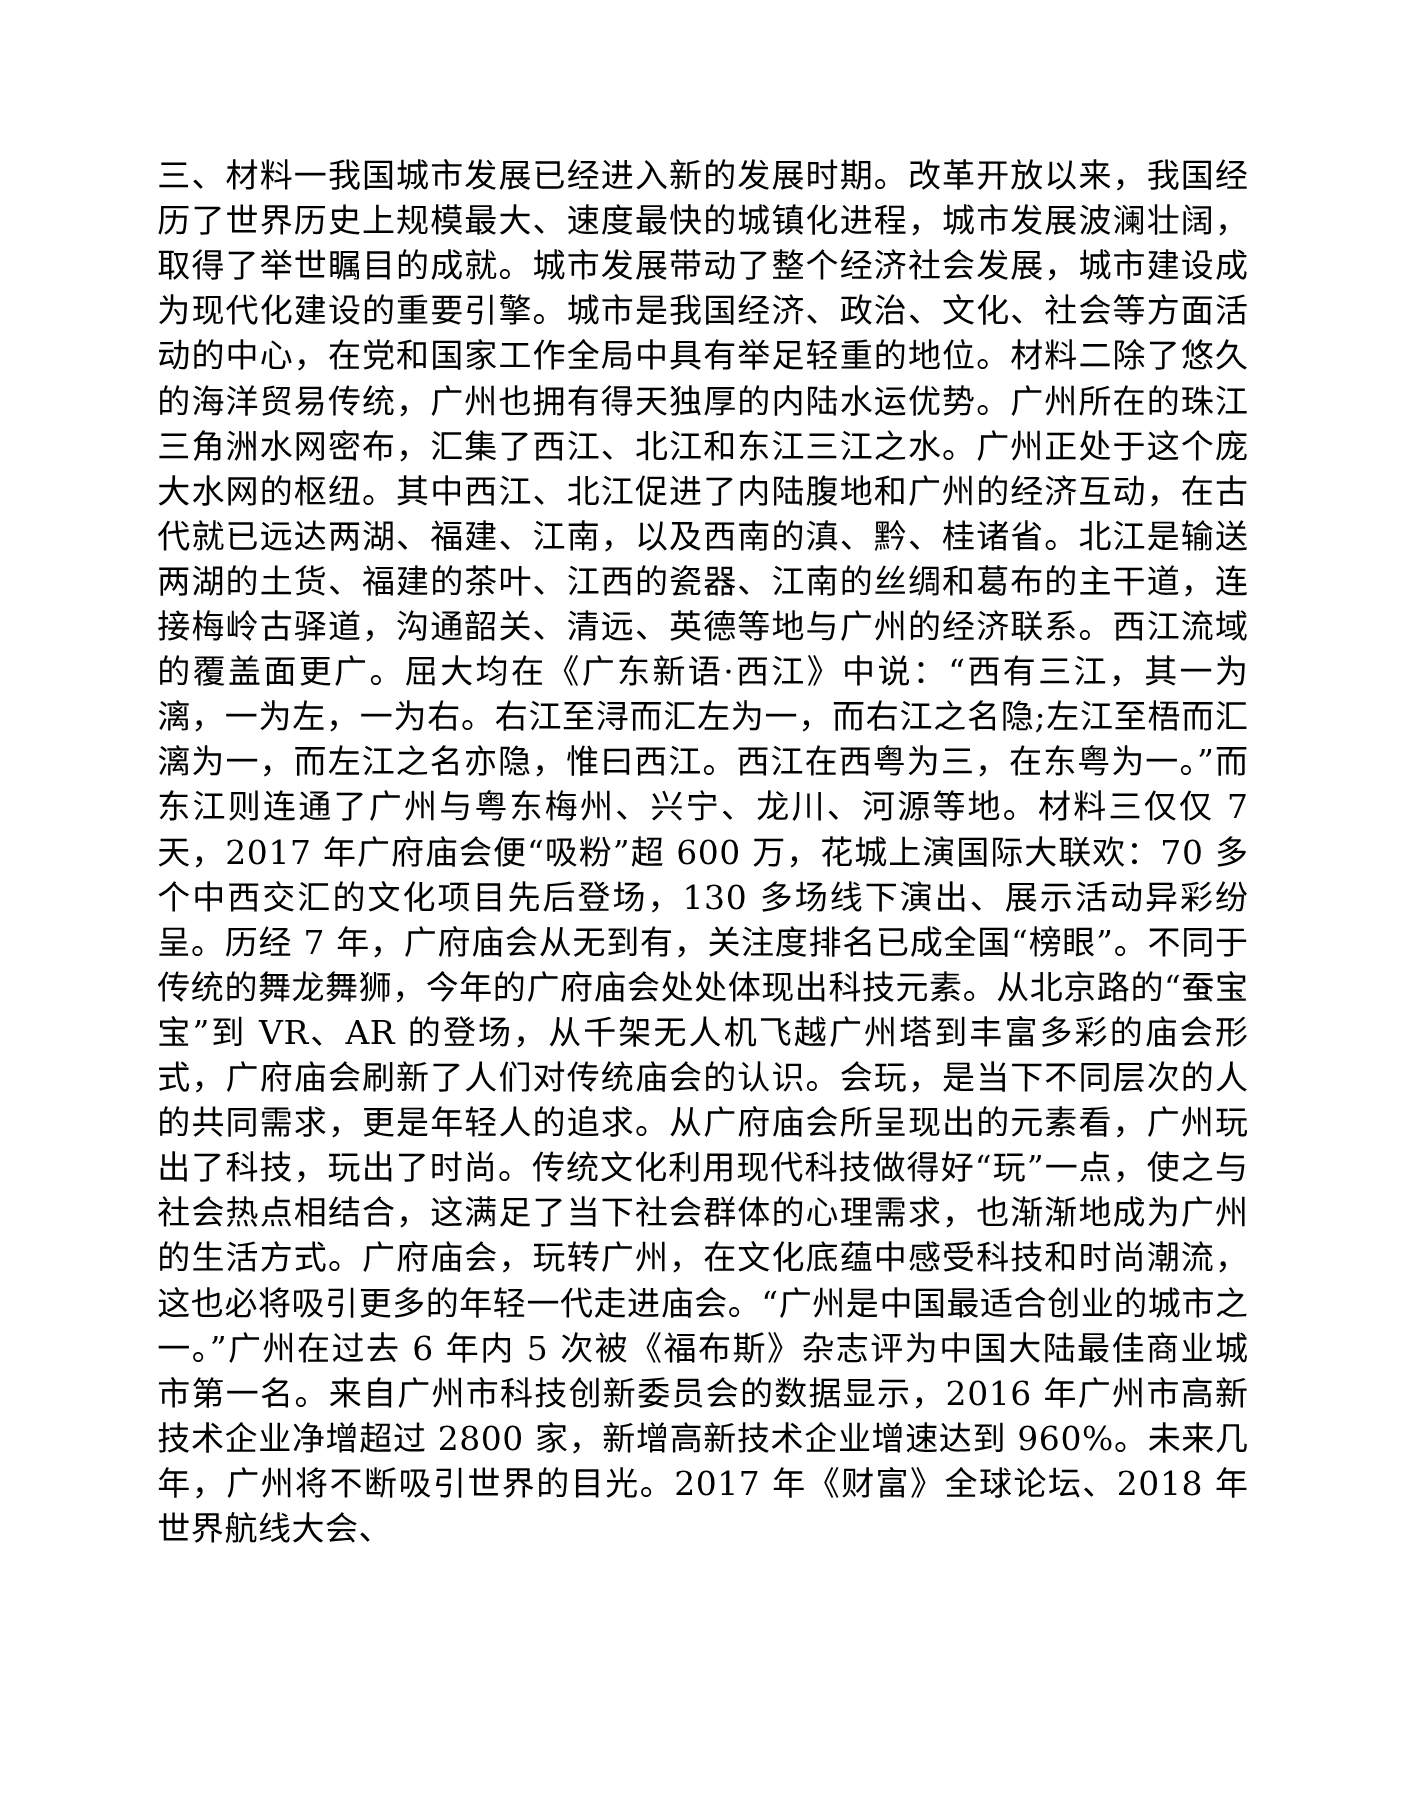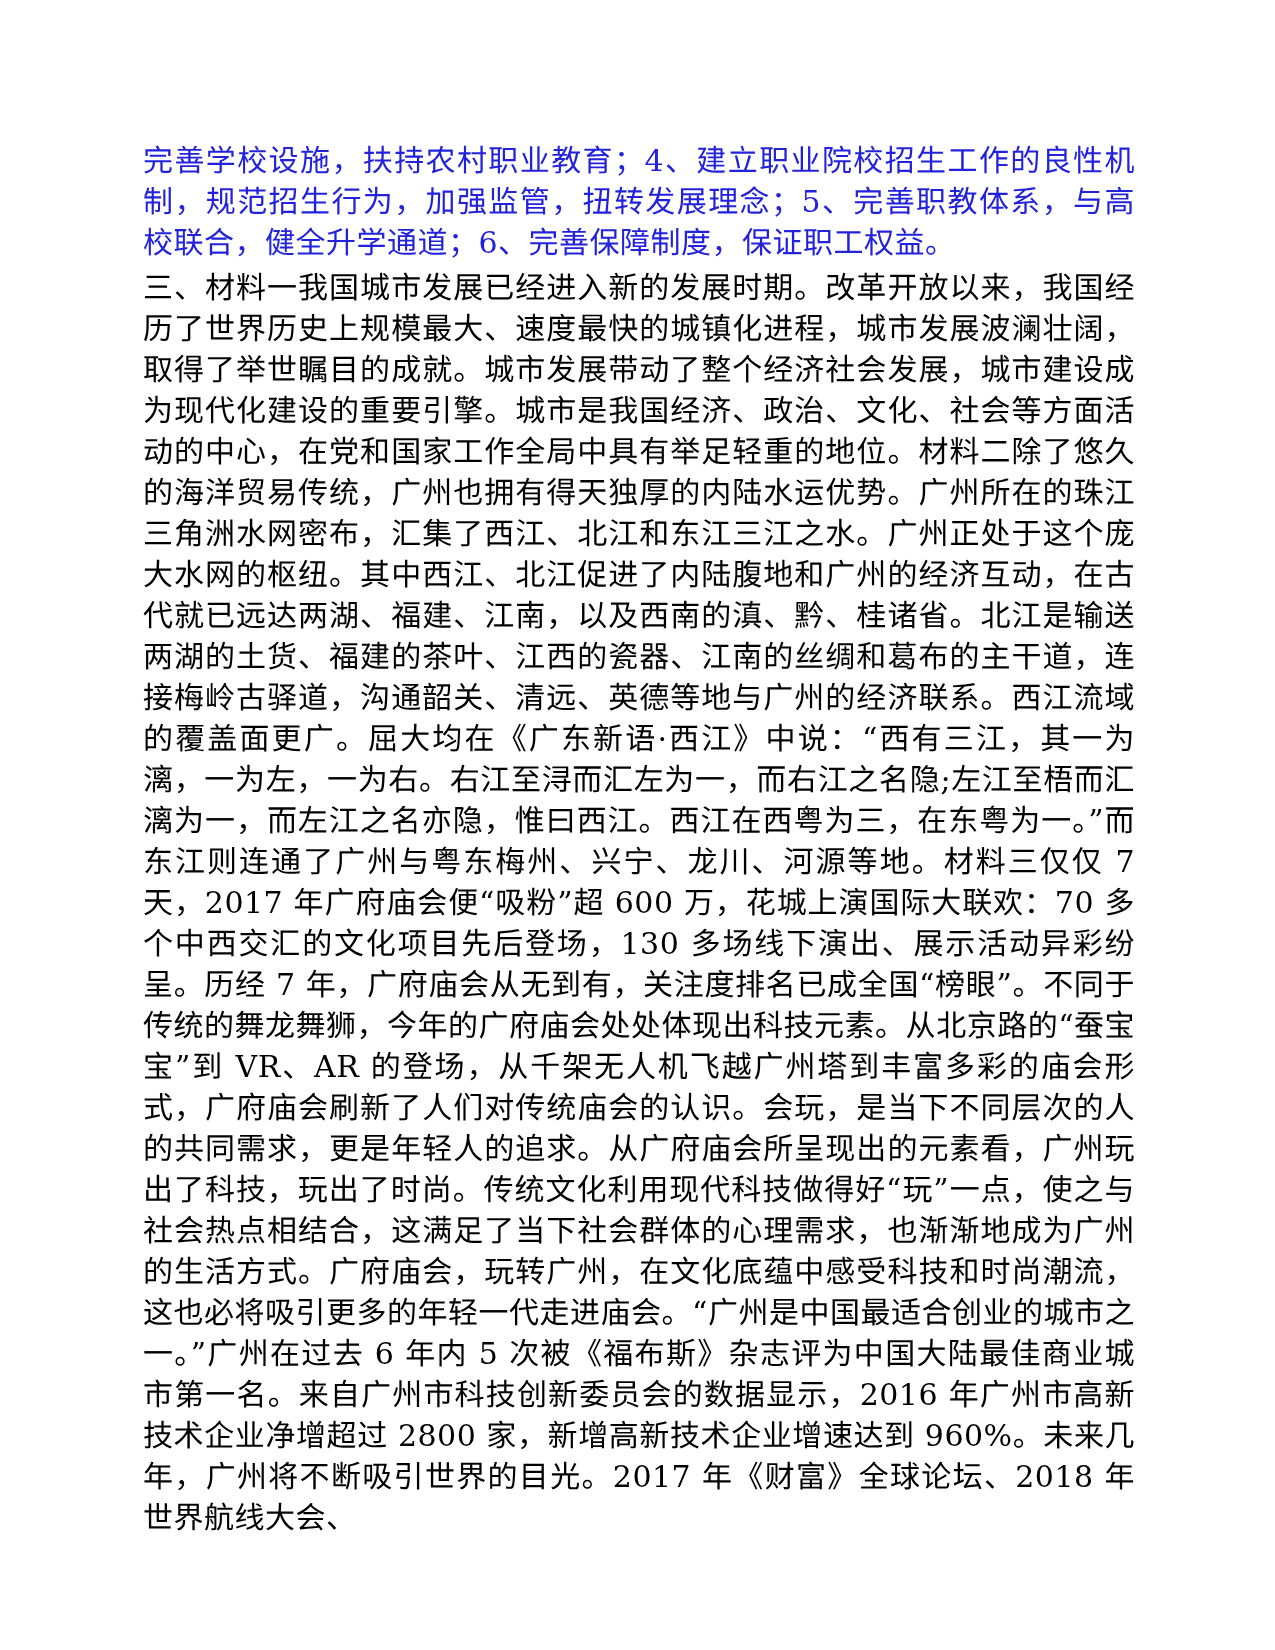--- a/index.html
+++ b/index.html
@@ -38,7 +38,6 @@
 
 <div class="page">
   <div class="content">
-    <p class="para" style="color: rgb(34, 34, 221);">完善学校设施，扶持农村职业教育；4、建立职业院校招生工作的良性机制，规范招生行为，加强监管，扭转发展理念；5、完善职教体系，与高校联合，健全升学通道；6、完善保障制度，保证职工权益。</p>
     <p class="para" style="color: rgb(0, 0, 0);">三、材料一我国城市发展已经进入新的发展时期。改革开放以来，我国经历了世界历史上规模最大、速度最快的城镇化进程，城市发展波澜壮阔，取得了举世瞩目的成就。城市发展带动了整个经济社会发展，城市建设成为现代化建设的重要引擎。城市是我国经济、政治、文化、社会等方面活动的中心，在党和国家工作全局中具有举足轻重的地位。材料二除了悠久的海洋贸易传统，广州也拥有得天独厚的内陆水运优势。广州所在的珠江三角洲水网密布，汇集了西江、北江和东江三江之水。广州正处于这个庞大水网的枢纽。其中西江、北江促进了内陆腹地和广州的经济互动，在古代就已远达两湖、福建、江南，以及西南的滇、黔、桂诸省。北江是输送两湖的土货、福建的茶叶、江西的瓷器、江南的丝绸和葛布的主干道，连接梅岭古驿道，沟通韶关、清远、英德等地与广州的经济联系。西江流域的覆盖面更广。屈大均在《广东新语·西江》中说：“西有三江，其一为漓，一为左，一为右。右江至浔而汇左为一，而右江之名隐;左江至梧而汇漓为一，而左江之名亦隐，惟曰西江。西江在西粤为三，在东粤为一。”而东江则连通了广州与粤东梅州、兴宁、龙川、河源等地。材料三仅仅 7 天，2017 年广府庙会便“吸粉”超 600 万，花城上演国际大联欢：70 多个中西交汇的文化项目先后登场，130 多场线下演出、展示活动异彩纷呈。历经 7 年，广府庙会从无到有，关注度排名已成全国“榜眼”。不同于传统的舞龙舞狮，今年的广府庙会处处体现出科技元素。从北京路的“蚕宝宝”到 VR、AR 的登场，从千架无人机飞越广州塔到丰富多彩的庙会形式，广府庙会刷新了人们对传统庙会的认识。会玩，是当下不同层次的人的共同需求，更是年轻人的追求。从广府庙会所呈现出的元素看，广州玩出了科技，玩出了时尚。传统文化利用现代科技做得好“玩”一点，使之与社会热点相结合，这满足了当下社会群体的心理需求，也渐渐地成为广州的生活方式。广府庙会，玩转广州，在文化底蕴中感受科技和时尚潮流，这也必将吸引更多的年轻一代走进庙会。“广州是中国最适合创业的城市之一。”广州在过去 6 年内 5 次被《福布斯》杂志评为中国大陆最佳商业城市第一名。来自广州市科技创新委员会的数据显示，2016 年广州市高新技术企业净增超过 2800 家，新增高新技术企业增速达到 960%。未来几年，广州将不断吸引世界的目光。2017 年《财富》全球论坛、2018 年世界航线大会、</p>
   </div>
 </div>

